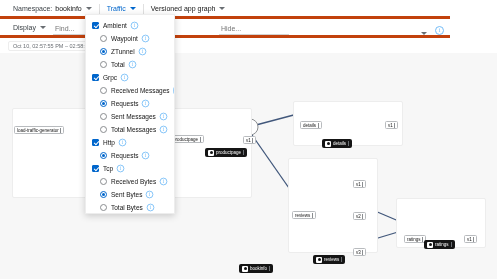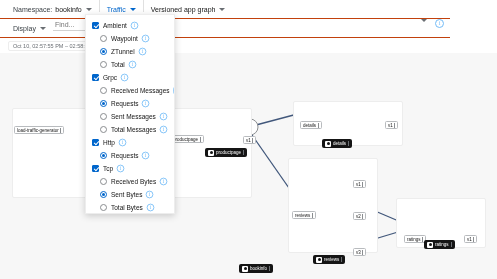--- a/index.html
+++ b/index.html
@@ -14,9 +14,9 @@
   
   .toolbar {
     position: absolute; left:0; width:450px;
-    display: flex; align-items: flex-start;
+    display: flex; align-items: flex-end;
     background:#fff;
-    border-bottom: 1px solid #c2410c;
+    border-bottom: 3px solid #c2410c;
   }
   .toolbar.row1 { top:0; height:19px; padding-left:6px; }
   .toolbar.row2 { top:19px; height:19px; padding-left:6px; }

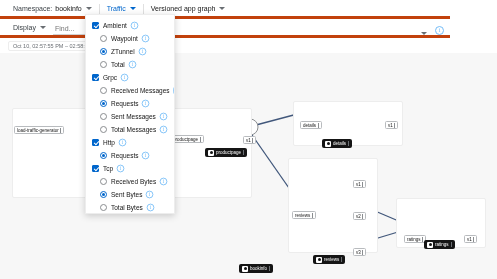--- a/index.html
+++ b/index.html
@@ -305,6 +305,7 @@
       <span class="tb-caret"></span>
     </div>
     <input class="find-input" readonly="" placeholder="Find..." style="">
+    <input class="find-input" style="margin-left: 96px;" readonly="" placeholder="Hide...">
     <span class="spacer"></span>
     <span class="tb-caret" style="margin-right:8px;"></span>
     <span class="info-icon" style="margin-right:6px;">i</span>

